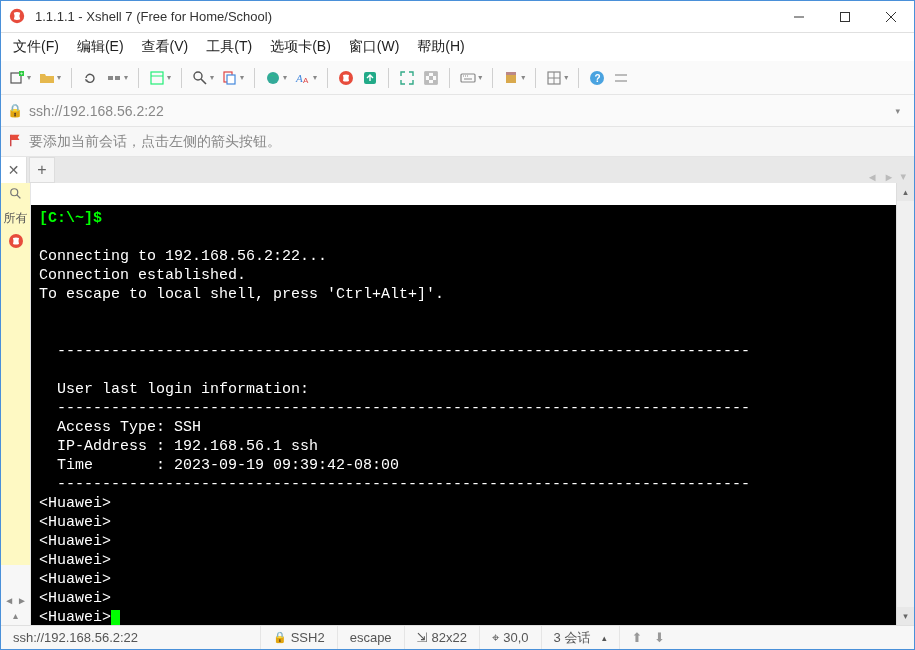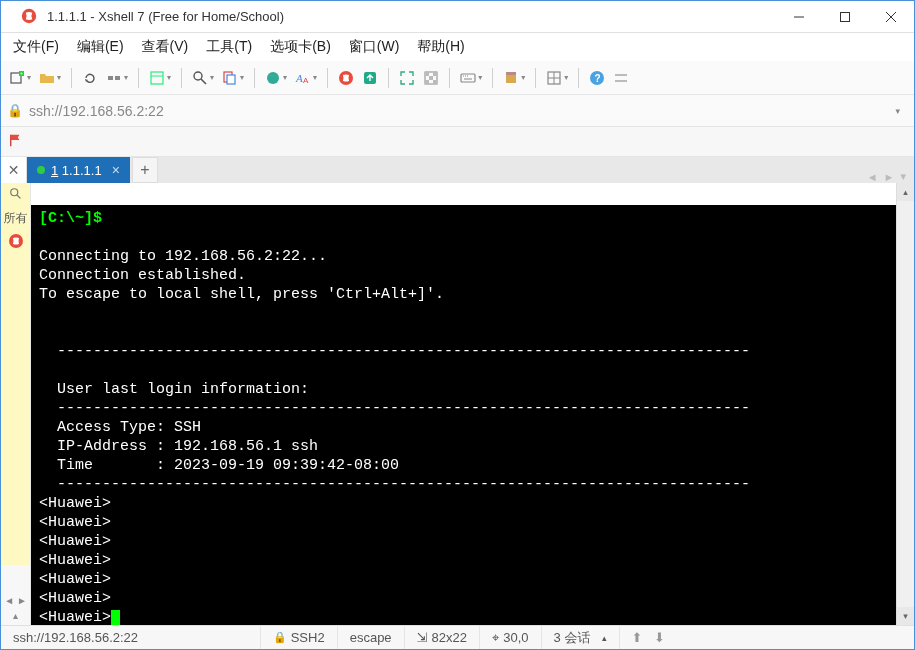--- a/index.html
+++ b/index.html
@@ -4,7 +4,7 @@
 <style>
 * { margin: 0; padding: 0; box-sizing: border-box; }
 body { font-family: "Segoe UI", Tahoma, sans-serif; font-size: 13px; background: #fff; width: 915px; height: 650px; overflow: hidden; border: 1px solid #4a90d9; display: flex; flex-direction: column; }
-.titlebar { height: 32px; background: #fff; display: flex; align-items: center; padding-left: 20px; border-bottom: 1px solid #e0e0e0; }
+.titlebar { height: 32px; background: #fff; display: flex; align-items: center; padding-left: 8px; border-bottom: 1px solid #e0e0e0; }
 .titlebar .app-icon { width: 18px; height: 18px; margin-right: 8px; }
 .titlebar .title { flex: 1; font-size: 13px; color: #333; }
 .titlebar .winbtn { width: 46px; height: 32px; display: flex; align-items: center; justify-content: center; color: #333; }

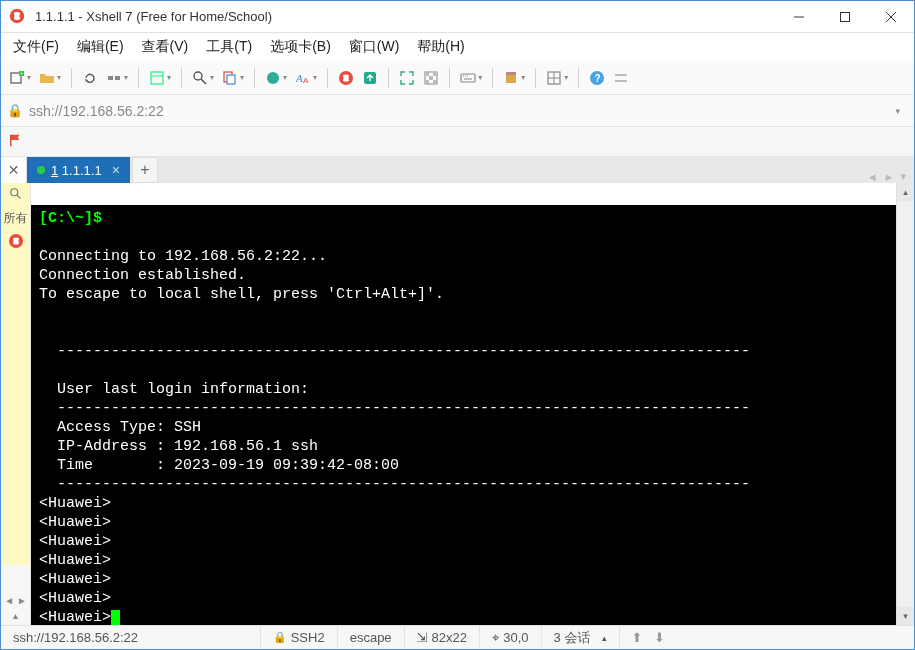--- a/index.html
+++ b/index.html
@@ -240,6 +240,7 @@
         <path d="M2 2h10l-2 3 2 3H2z" fill="#e74c3c"></path>
       </svg>
   </span>
+  <span>要添加当前会话，点击左侧的箭头按钮。</span>
 </div>
 
 <div class="tabbar">

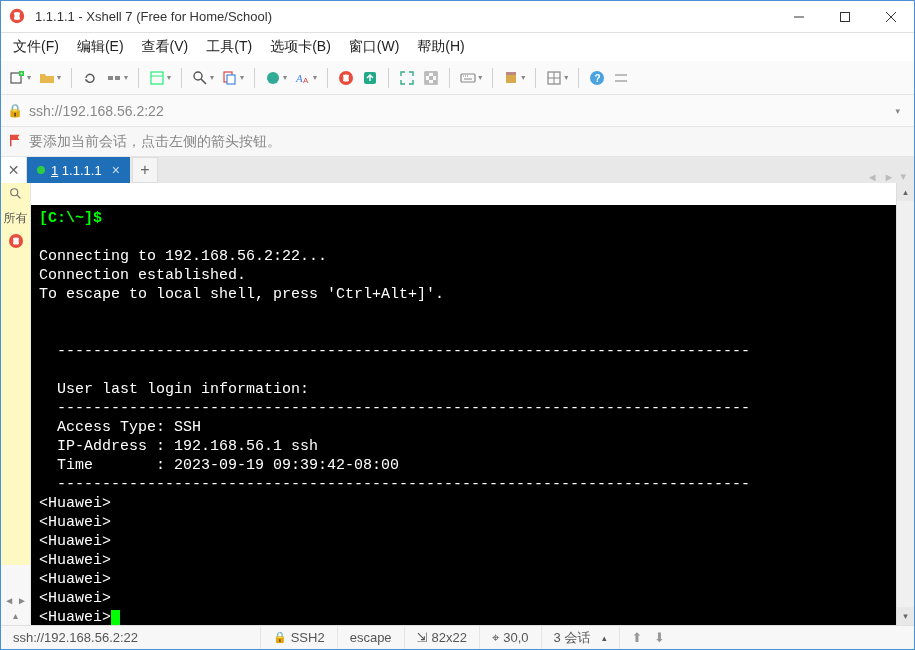--- a/index.html
+++ b/index.html
@@ -245,11 +245,6 @@
 
 <div class="tabbar">
   <div class="close-all">✕</div>
-  <div class="tab">
-    <span class="dot"></span>
-    <span><span class="underline-num">1</span>&nbsp;<span>1.1.1.1</span></span>
-    <span class="tab-close">×</span>
-  </div>
   <div class="tab-add">+</div>
   <div class="spacer"></div>
   <div class="nav-arrows">

